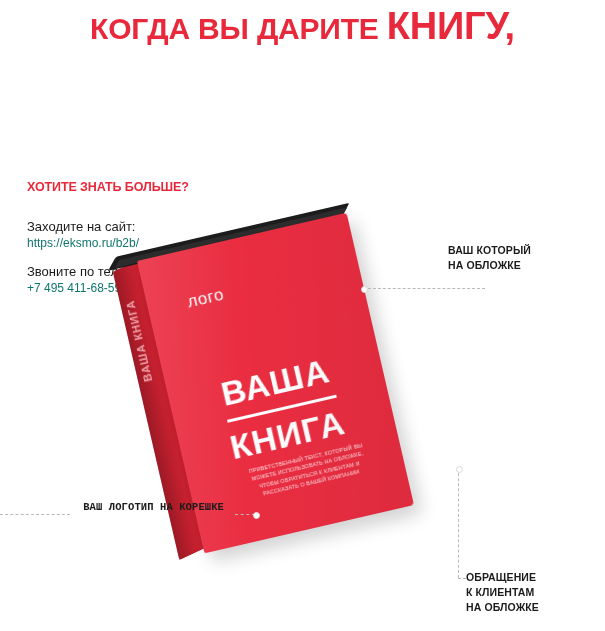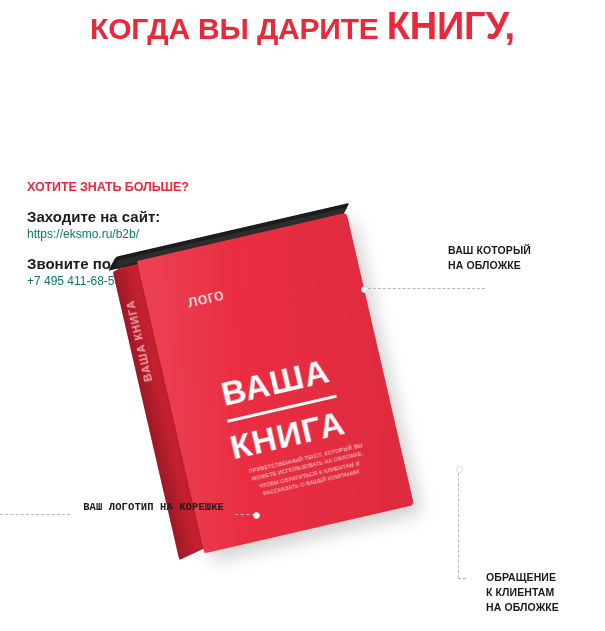--- a/index.html
+++ b/index.html
@@ -56,7 +56,7 @@
     font-weight: bold;
     font-size: 12.5px;
     letter-spacing: -0.1px;
-    margin-bottom: 14px;
+    margin-bottom: 25px;
   }
   .contacts .label {
     font-weight: bold;

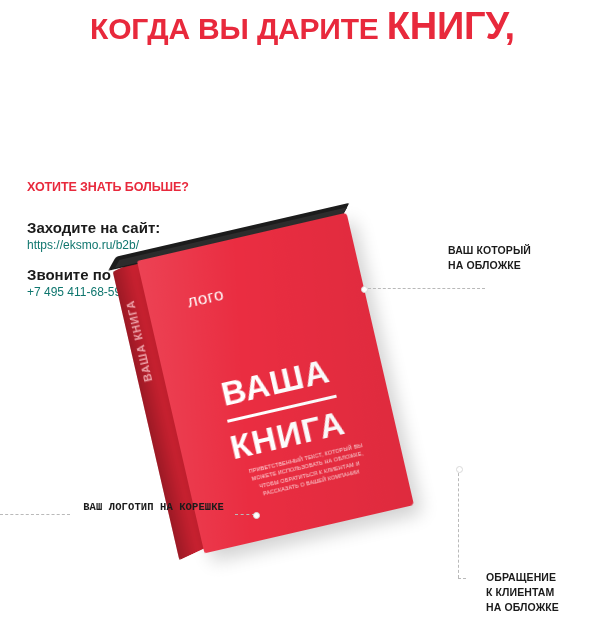--- a/index.html
+++ b/index.html
@@ -59,8 +59,8 @@
     margin-bottom: 25px;
   }
   .contacts .label {
-    font-weight: bold;
-    font-size: 15px;
+    font-weight: normal;
+    font-size: 13px;
     margin: 0 0 2px 0;
   }
   .contacts .value {

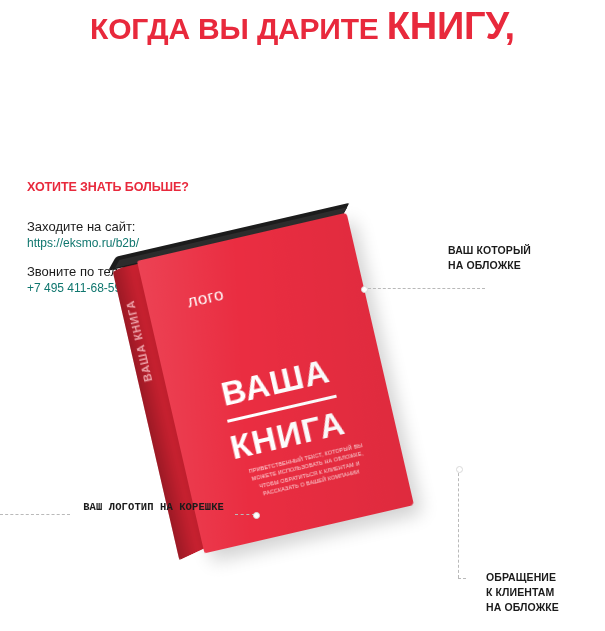--- a/index.html
+++ b/index.html
@@ -245,7 +245,7 @@
   #dot-logo-spine     { left: 253px; top: 512px; }
 
   
-  #callout-message    { left: 466px; top: 570px; margin-left: 20px; }
+  #callout-message    { left: 466px; top: 570px; }
   #leader-message-v   { left: 458px; top: 468px; height: 110px; }
   #leader-message-h   { left: 458px; top: 578px; width: 8px; }
   #dot-message        { left: 456px; top: 466px; }

